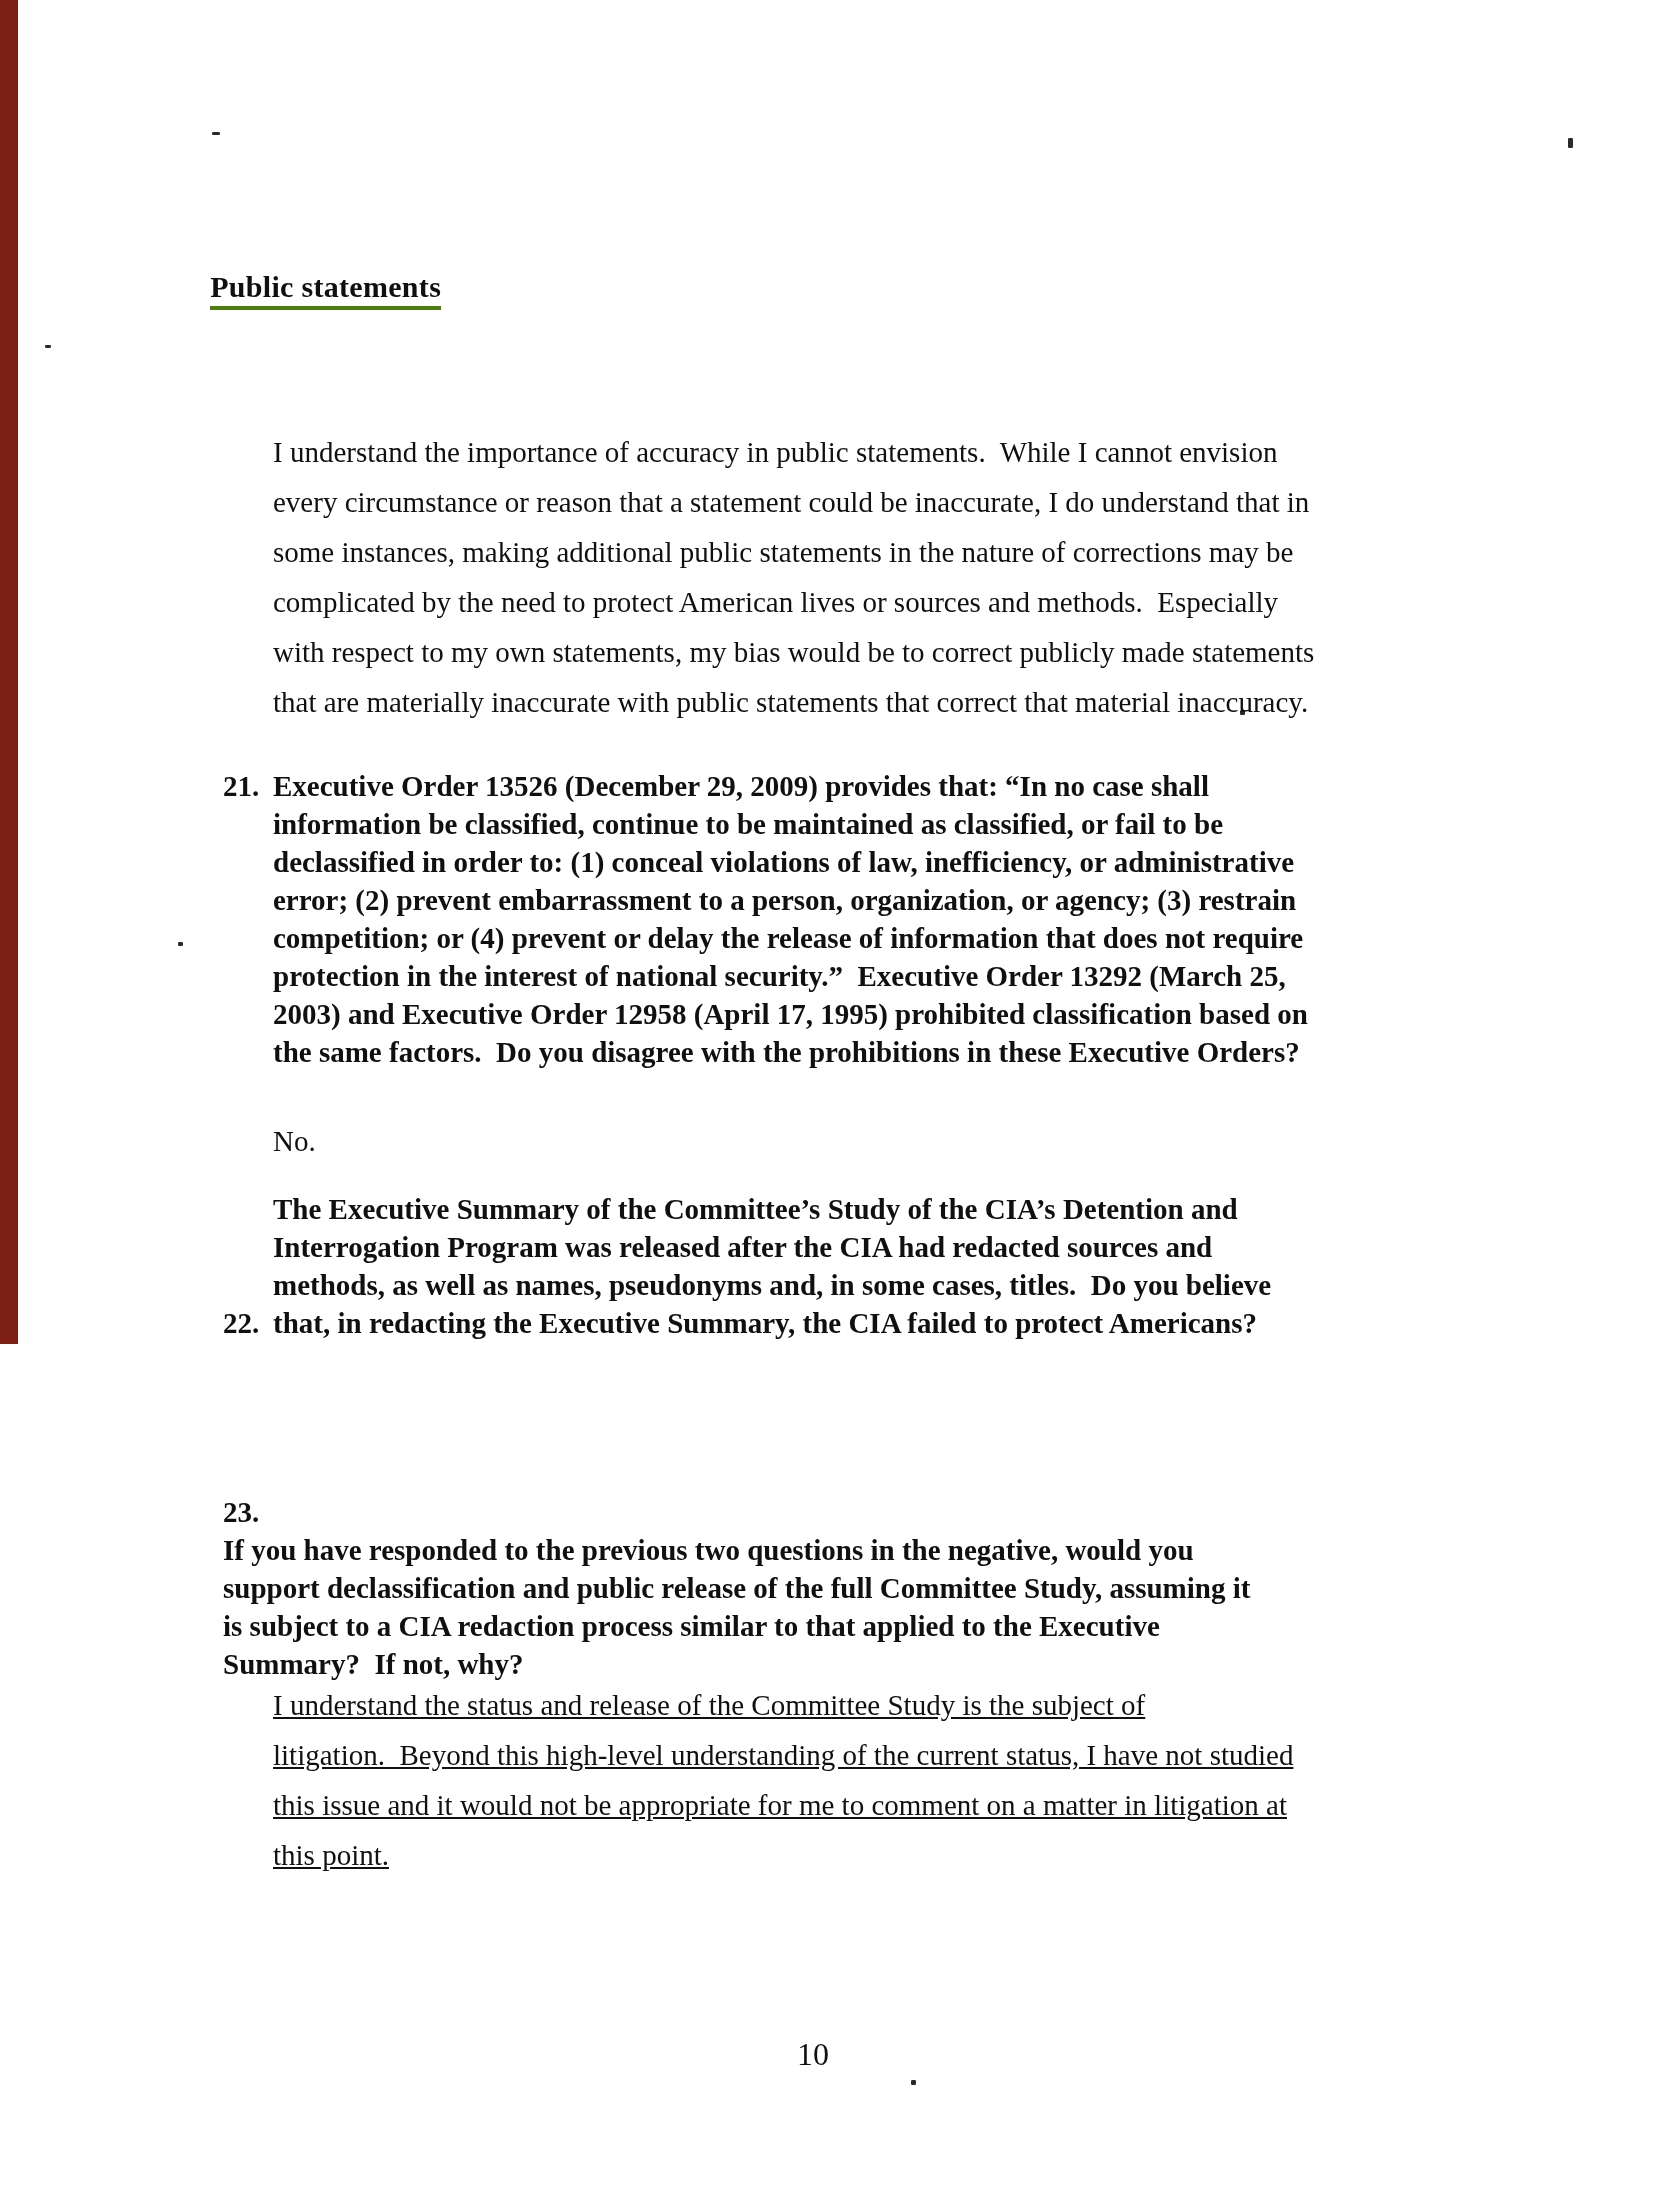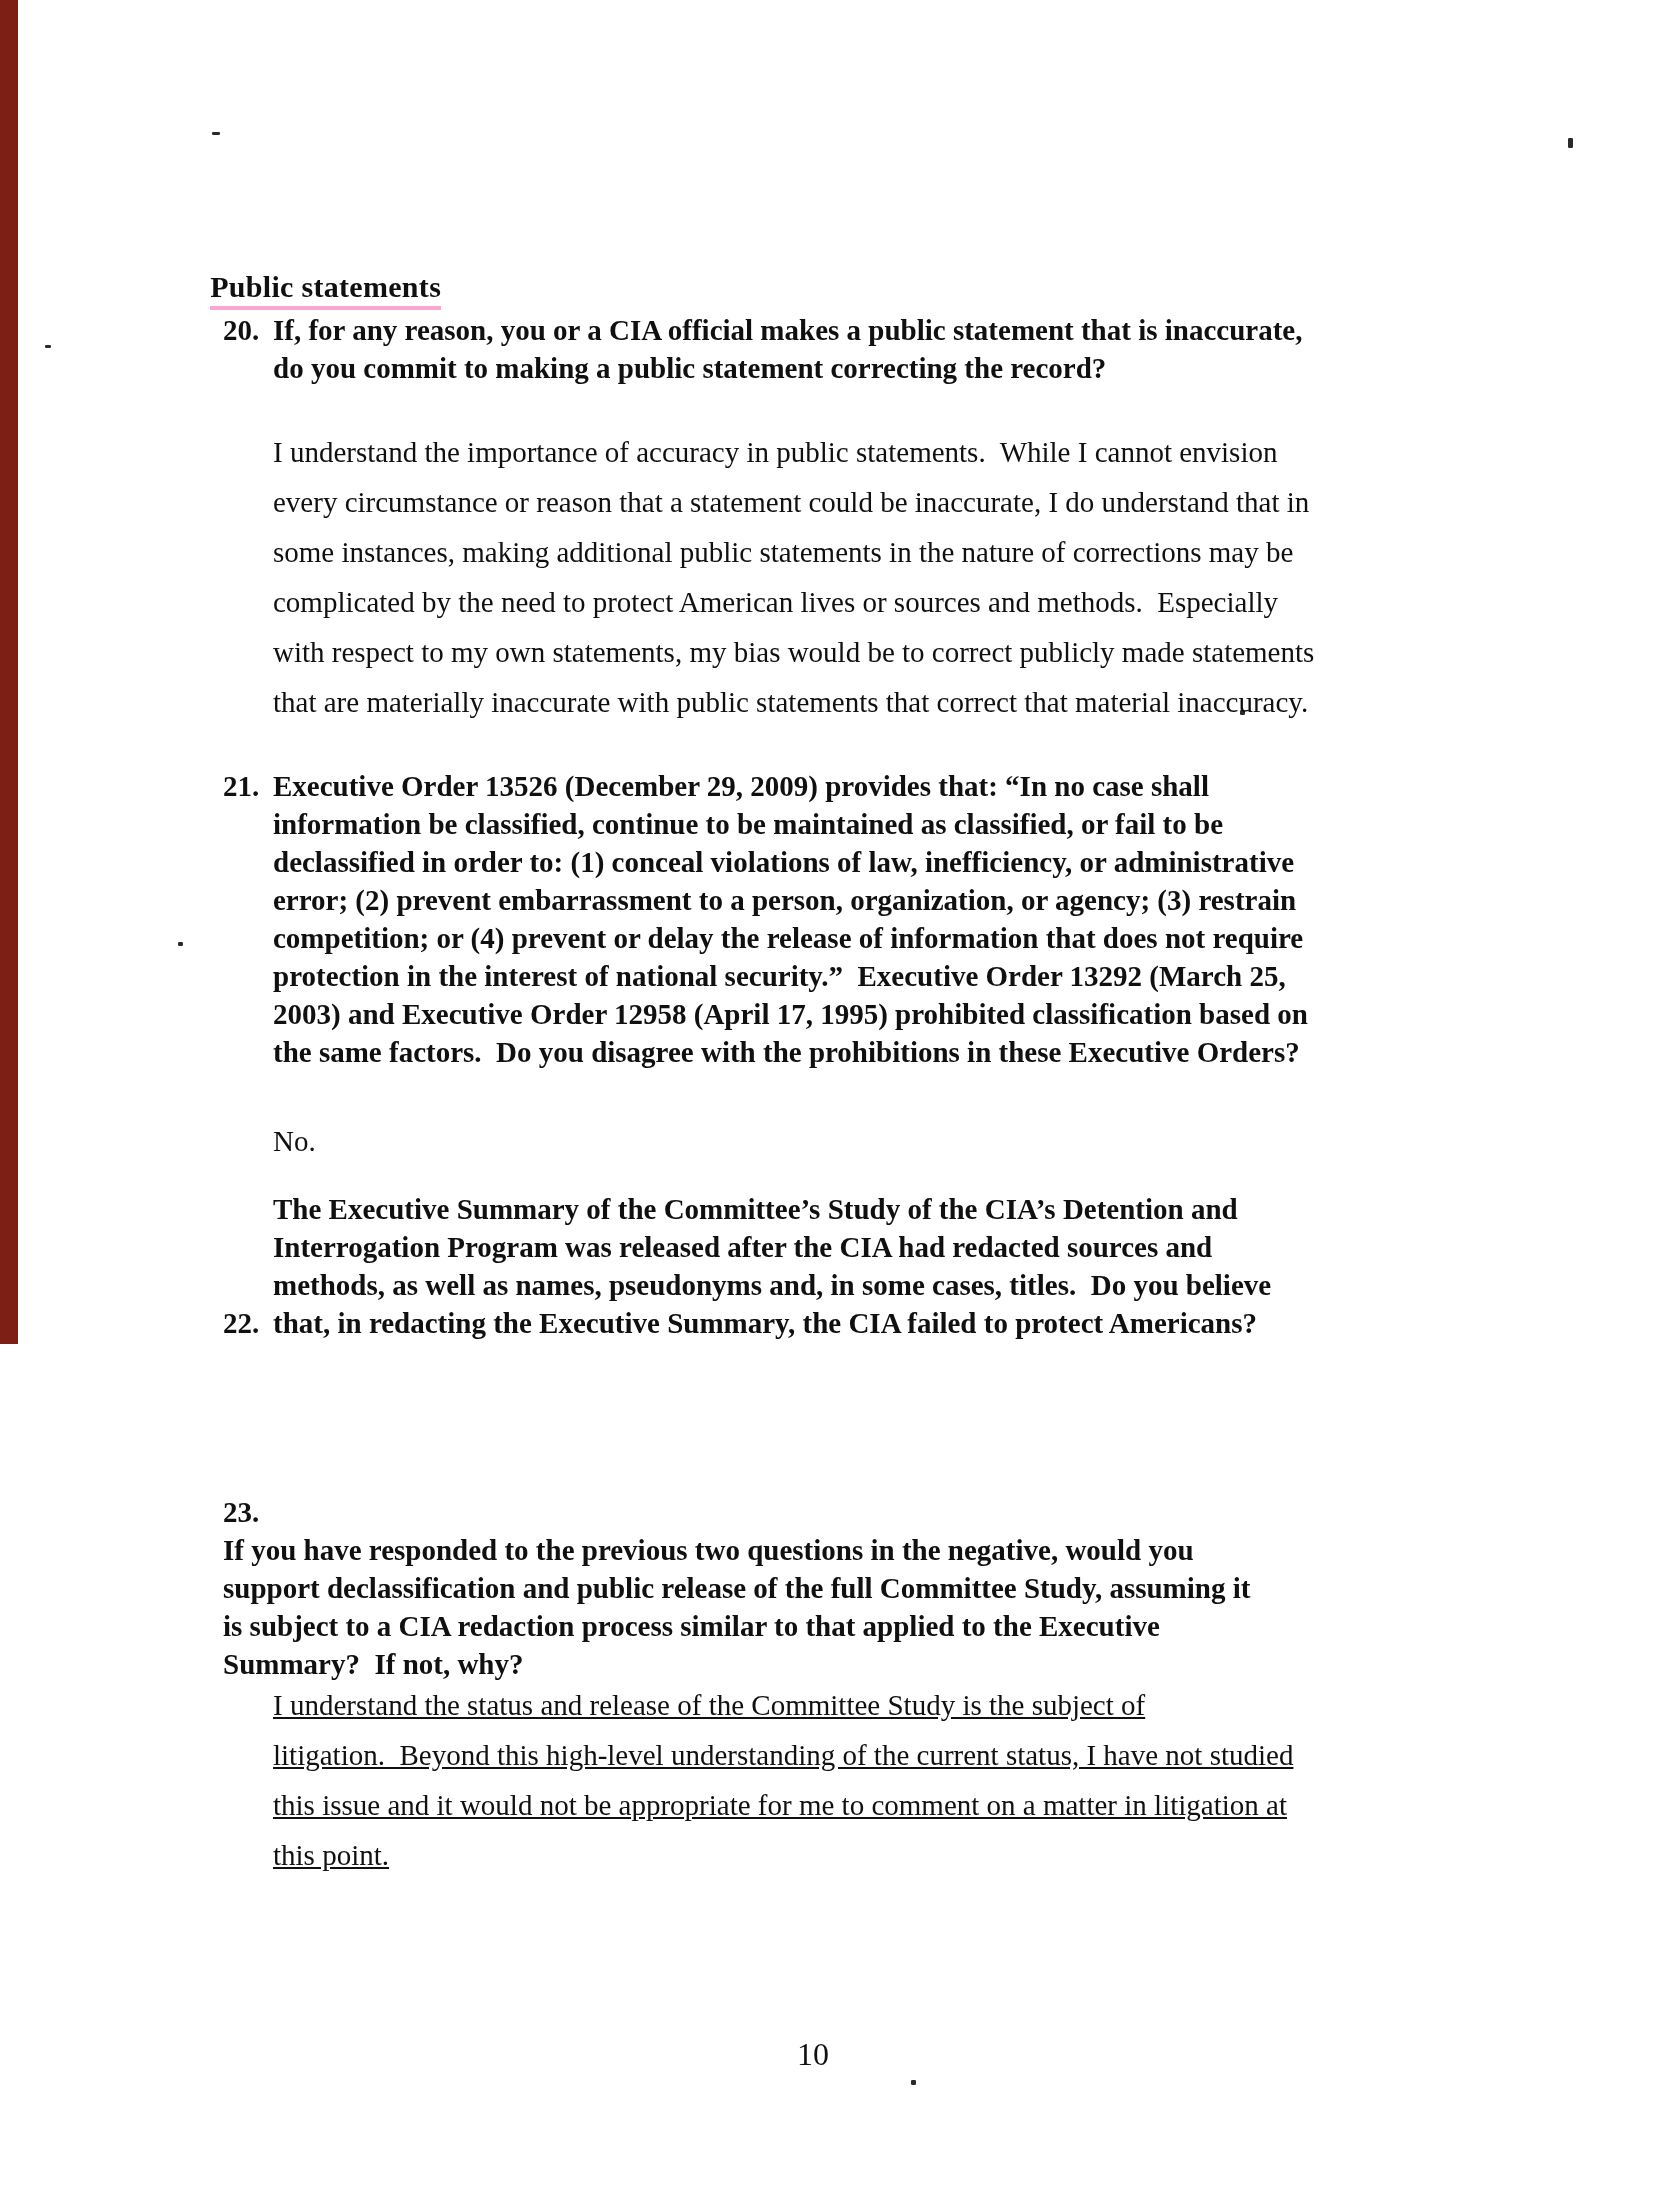--- a/index.html
+++ b/index.html
@@ -39,7 +39,7 @@
   }
   .heading > span {
     display: inline-block;
-    border-bottom: 4px solid #f9a8d4;
+    border-bottom: 4px solid #4d7c0f;
     padding-bottom: 3.3px;
   }
   .question {

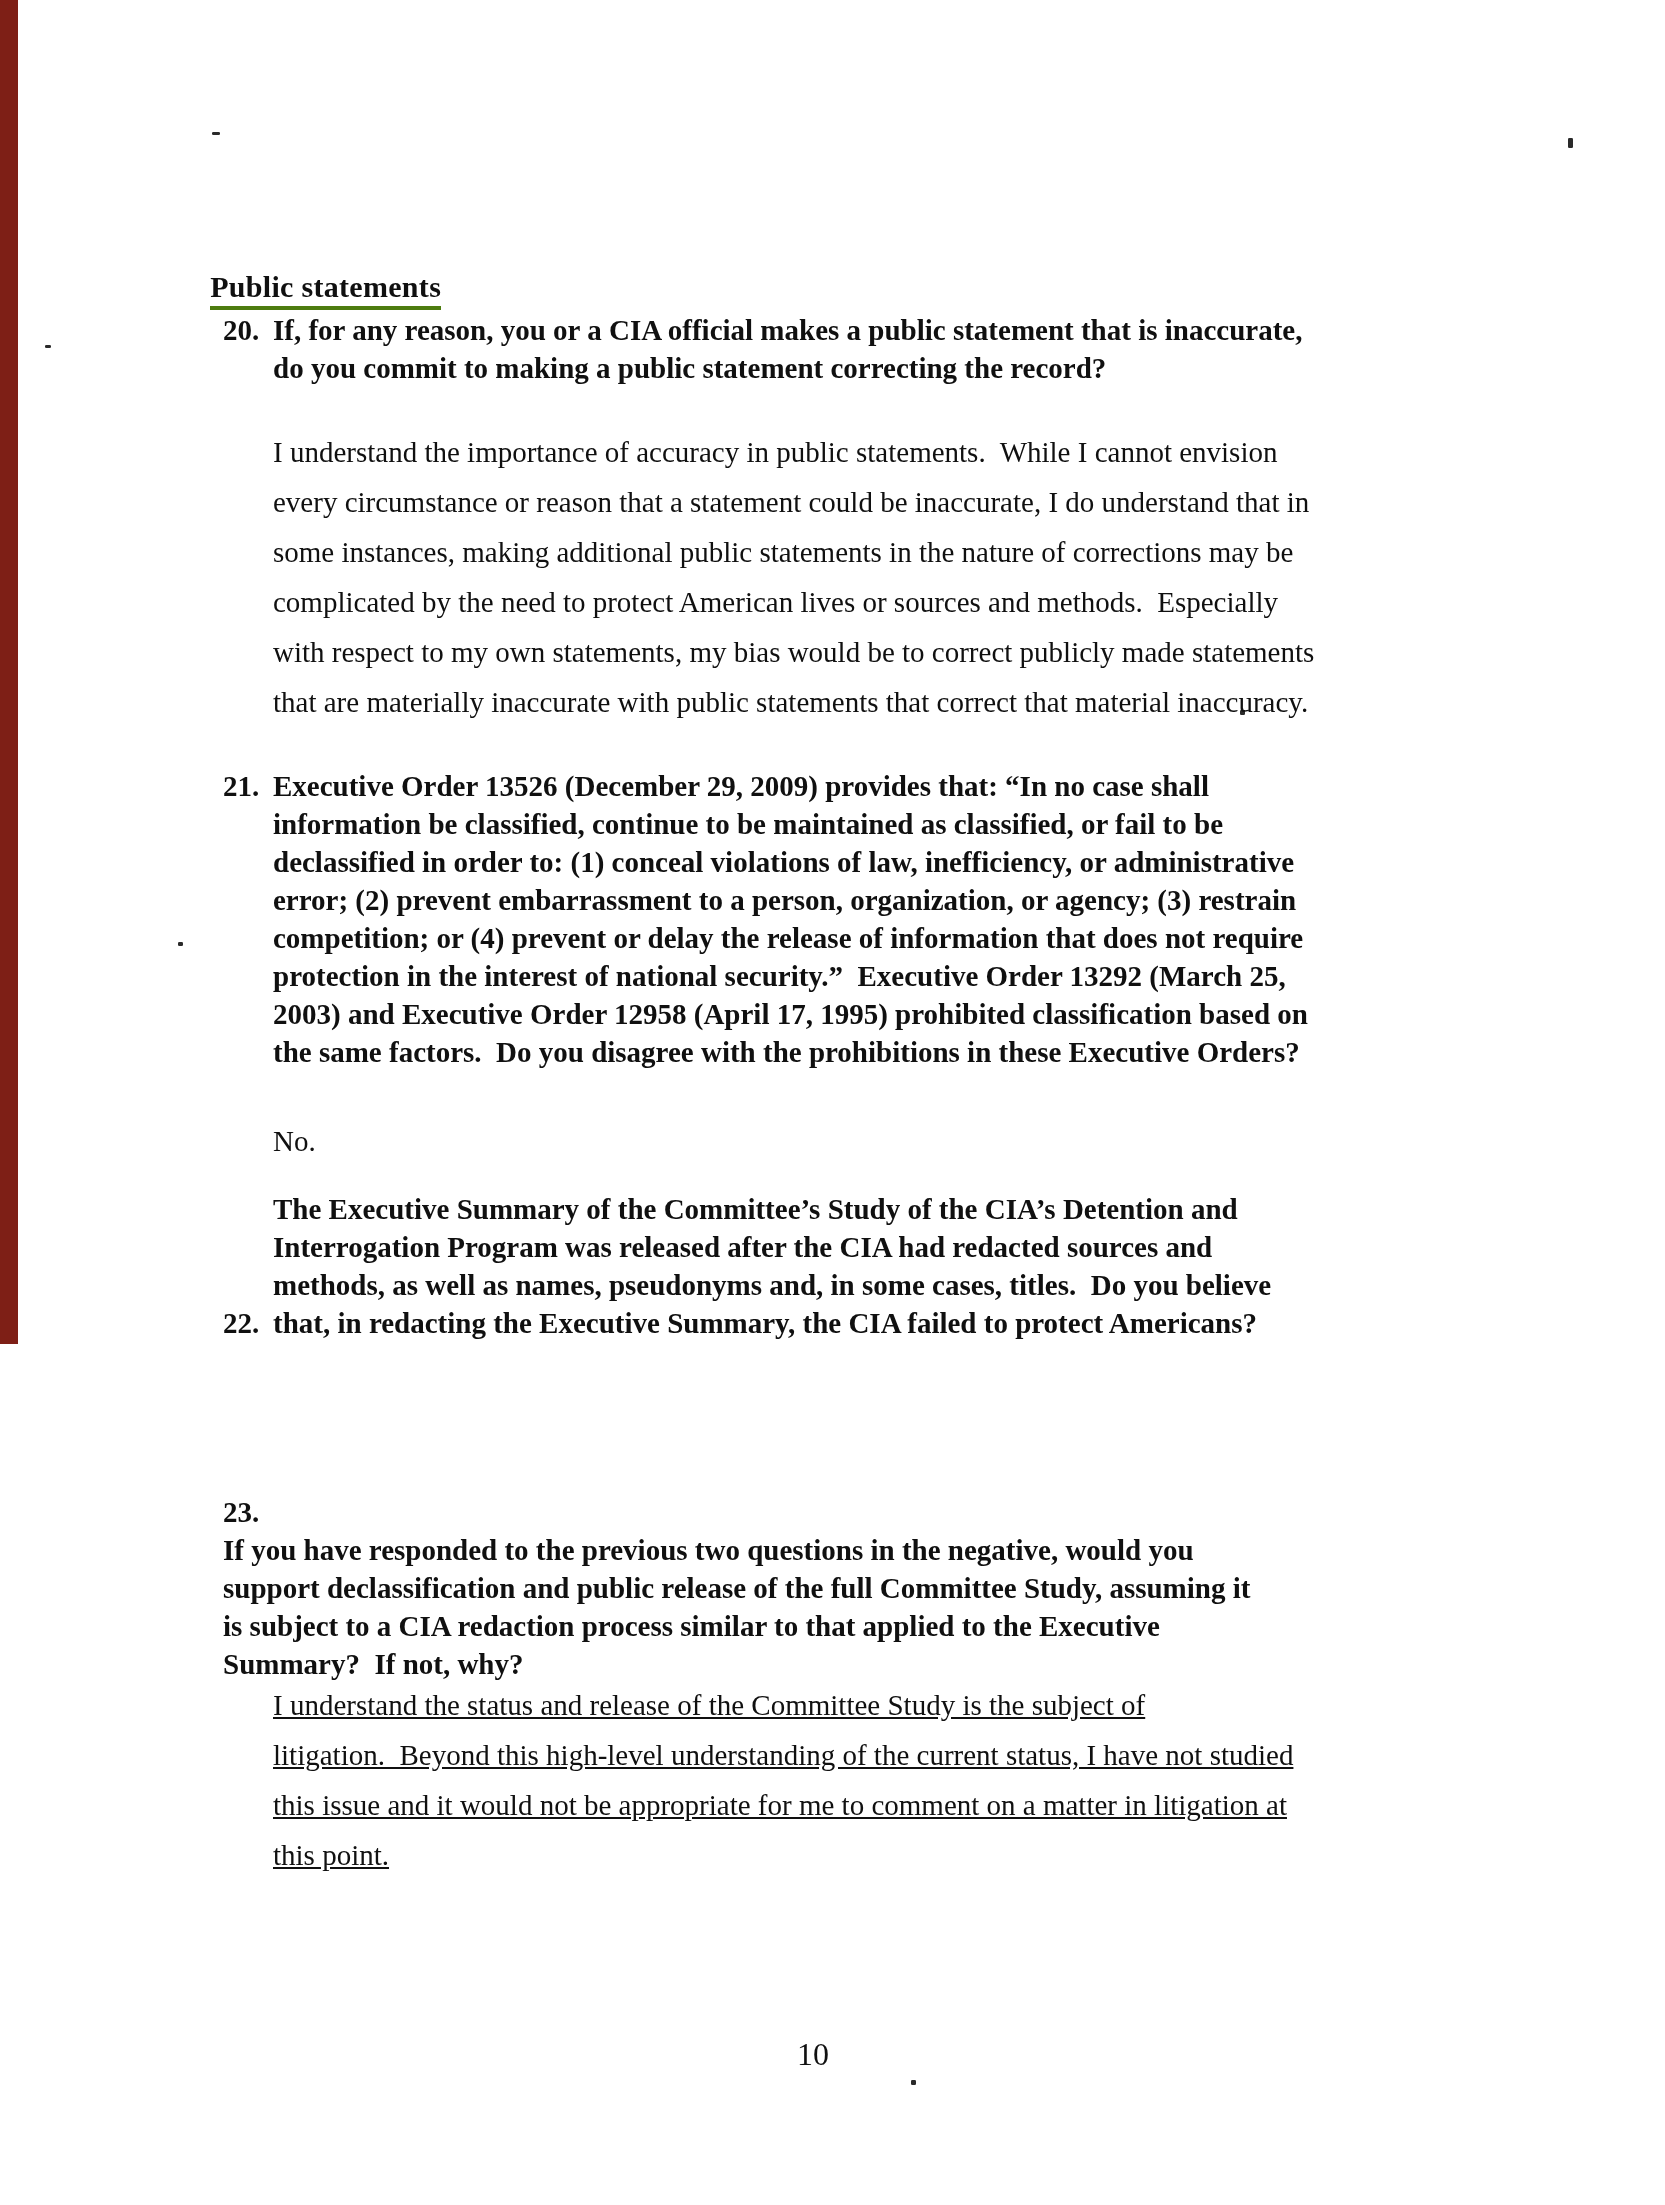--- a/index.html
+++ b/index.html
@@ -100,11 +100,6 @@
     <span>Public statements</span>
   </div>
 
-  <div class="question" style="top:311px;">
-    <div class="q-num">20.</div>
-    <div class="q-text">If, for any reason, you or a CIA official makes a public statement that is inaccurate,
-do you commit to making a public statement correcting the record?</div>
-  </div>
 
   <div class="answer" style="top:427px;">I understand the importance of accuracy in public statements.  While I cannot envision
 every circumstance or reason that a statement could be inaccurate, I do understand that in

